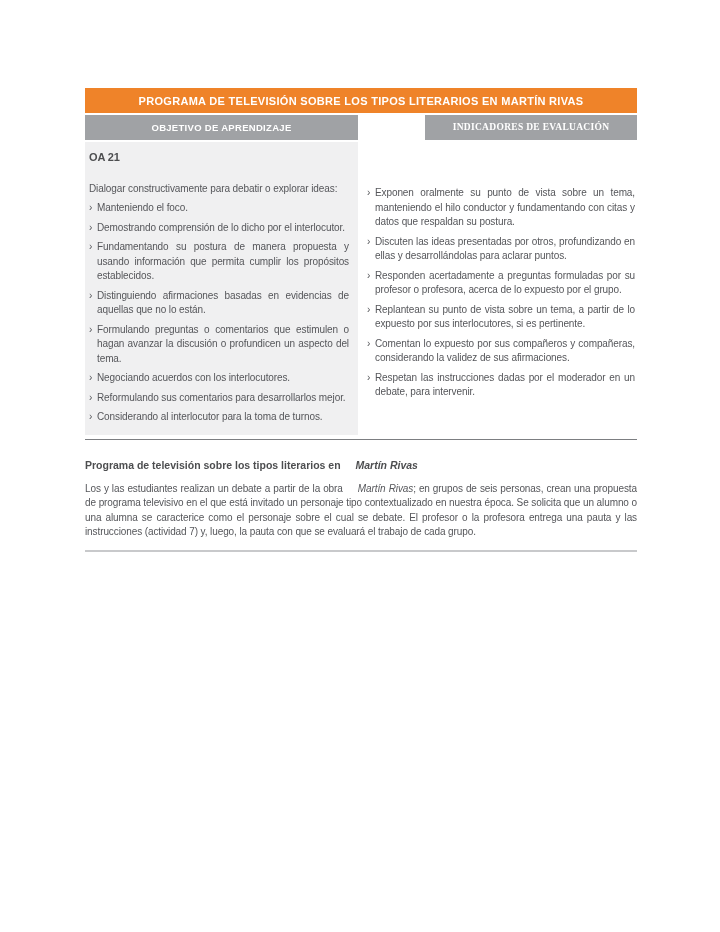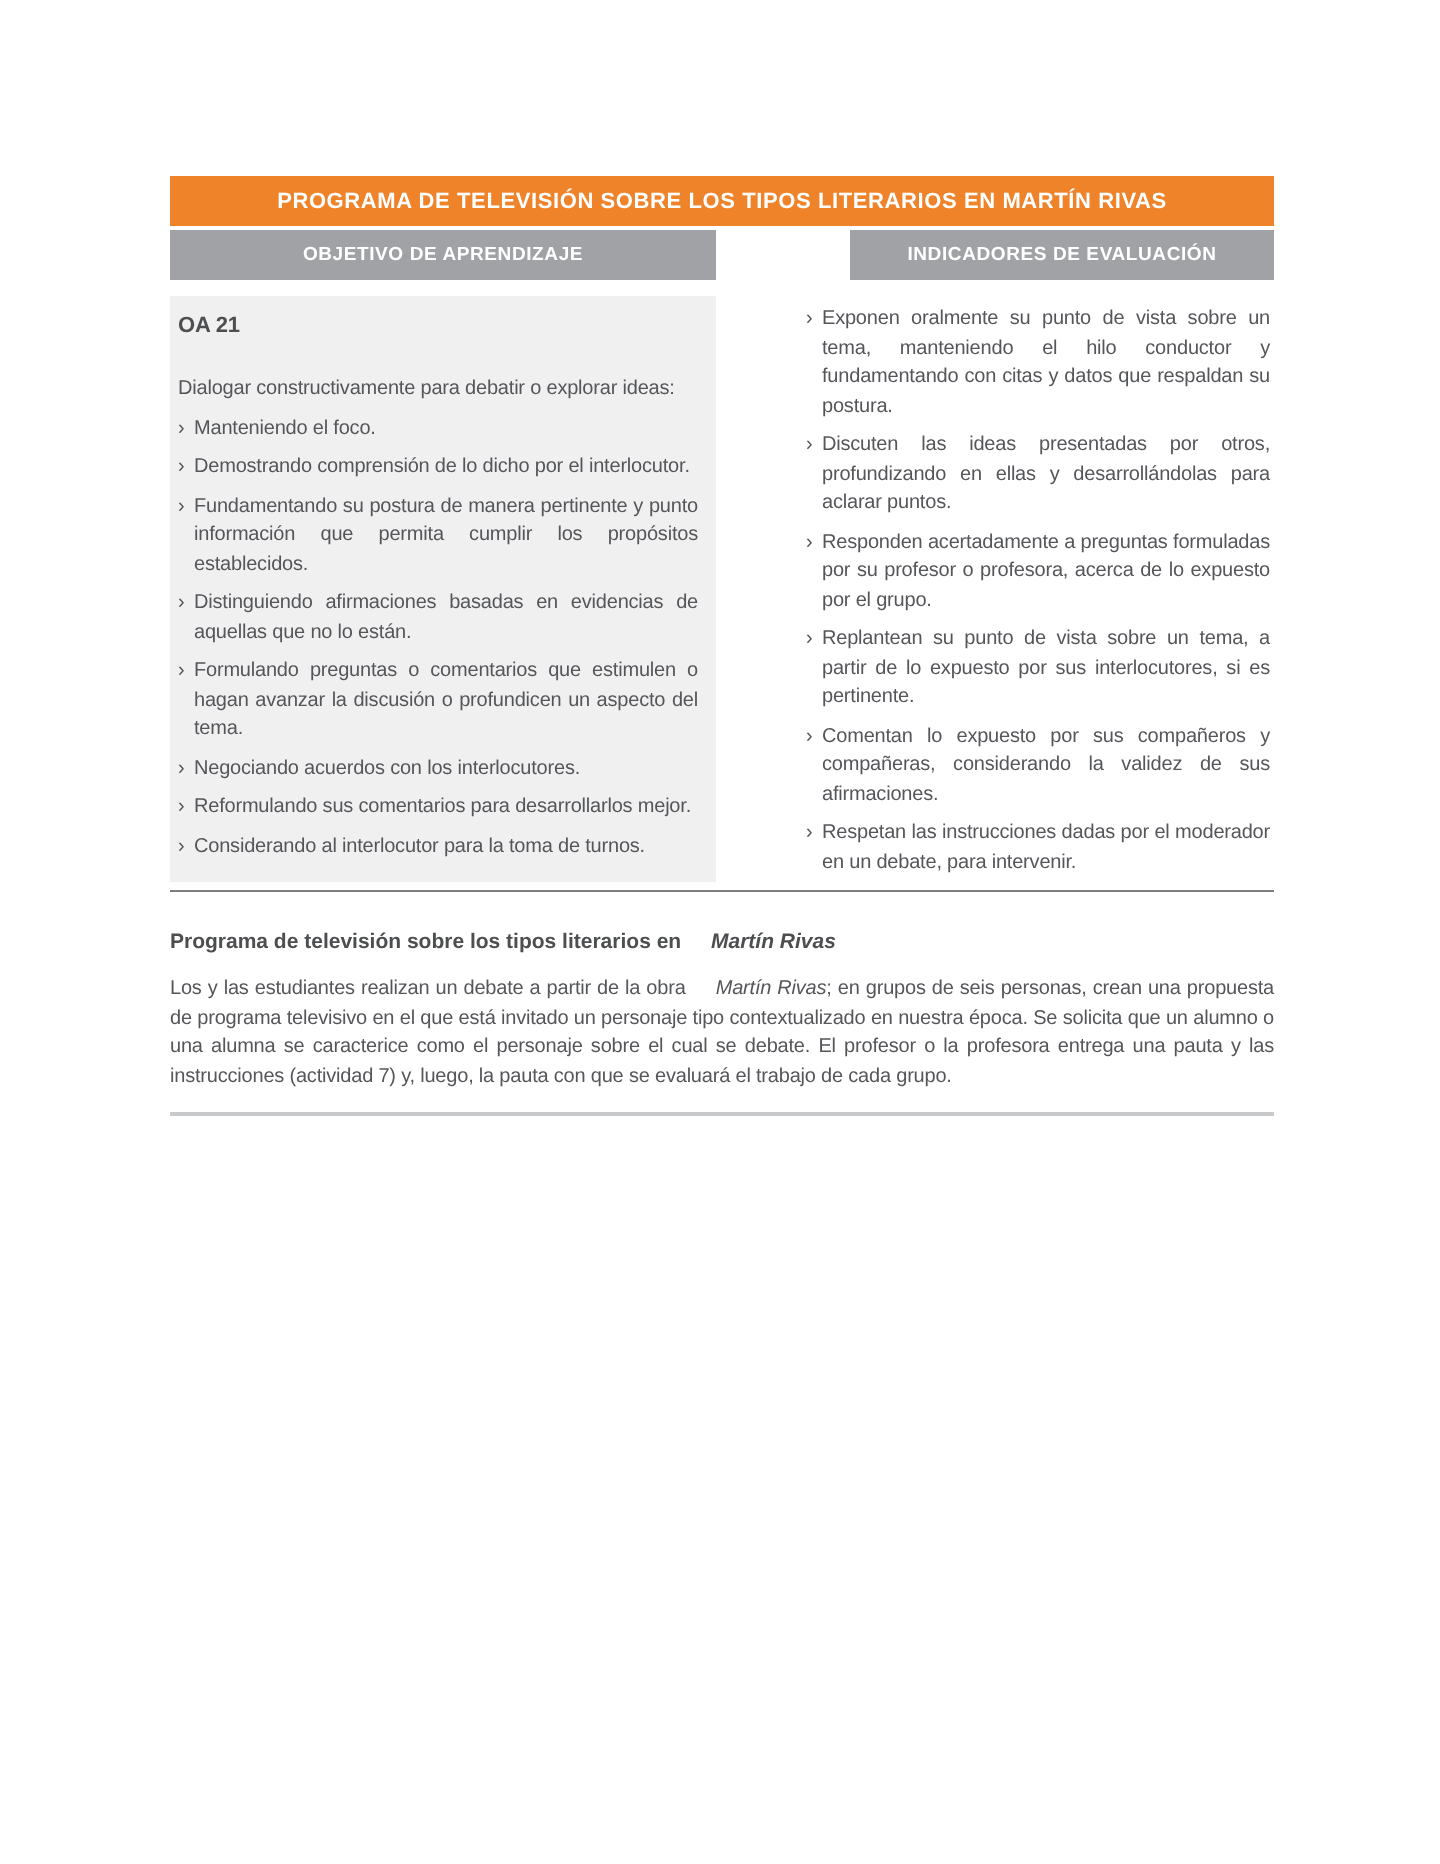--- a/index.html
+++ b/index.html
@@ -41,7 +41,7 @@
   }
   .cell.left  { width: 273px; }
   .gapcol     { width: 3px; background: #ffffff; }
-  .cell.right { flex: 1; }
+  .cell.right { flex: 1; font-family: Liberation Serif, serif; }
   .t-body { display: flex; align-items: flex-end; margin-top: 2px; gap: 36px; }
   .col-left {
     width: 273px;

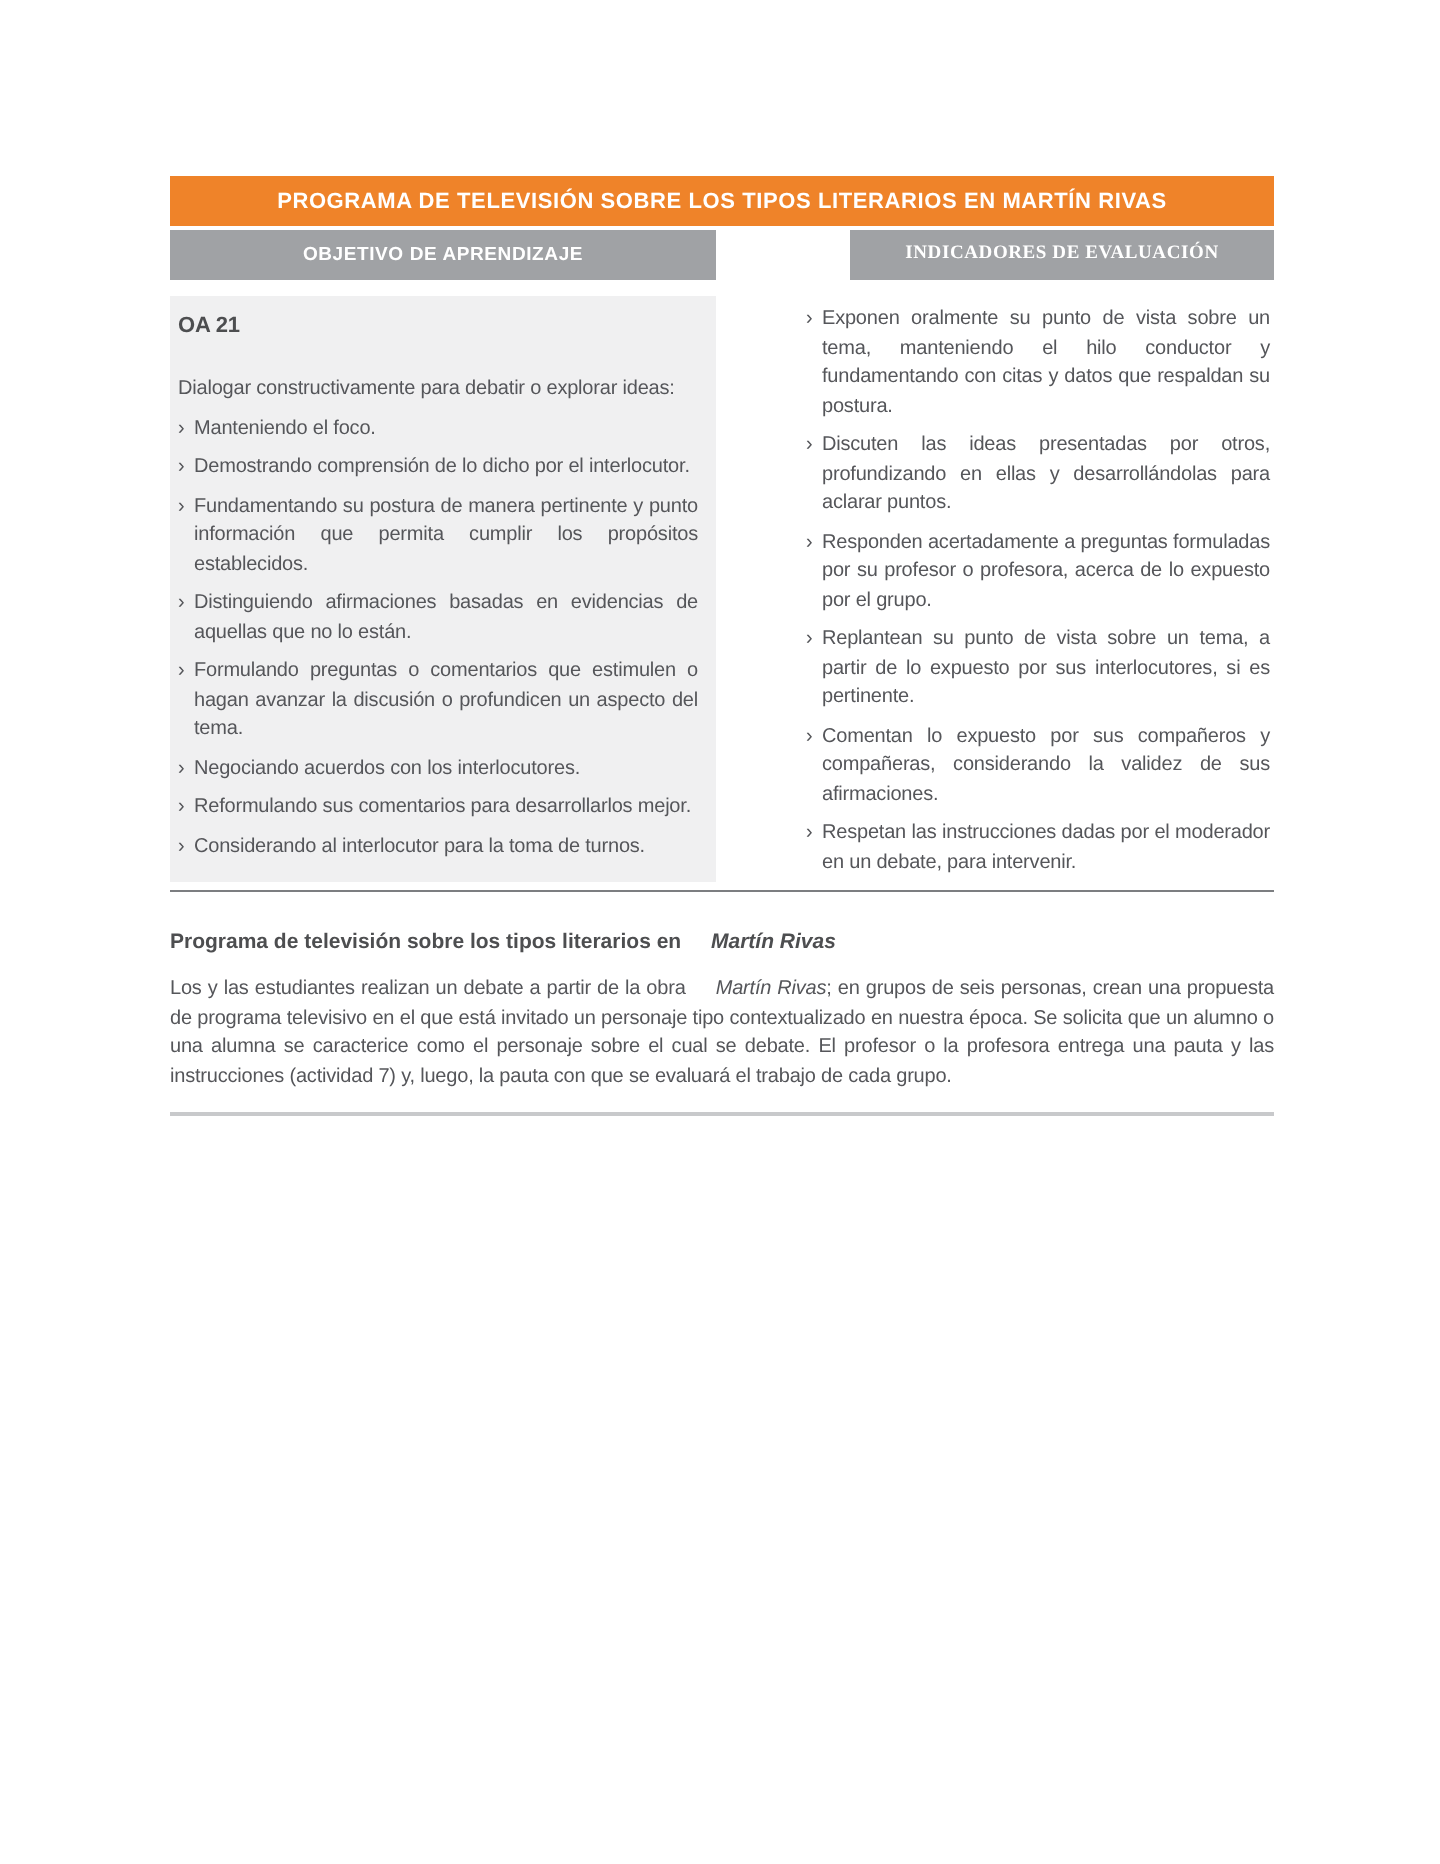--- a/index.html
+++ b/index.html
@@ -42,7 +42,7 @@
   .cell.left  { width: 273px; }
   .gapcol     { width: 3px; background: #ffffff; }
   .cell.right { flex: 1; font-family: Liberation Serif, serif; }
-  .t-body { display: flex; align-items: flex-end; margin-top: 2px; gap: 36px; }
+  .t-body { display: flex; align-items: center; margin-top: 2px; }
   .col-left {
     width: 273px;
     background: #F0F0F1;

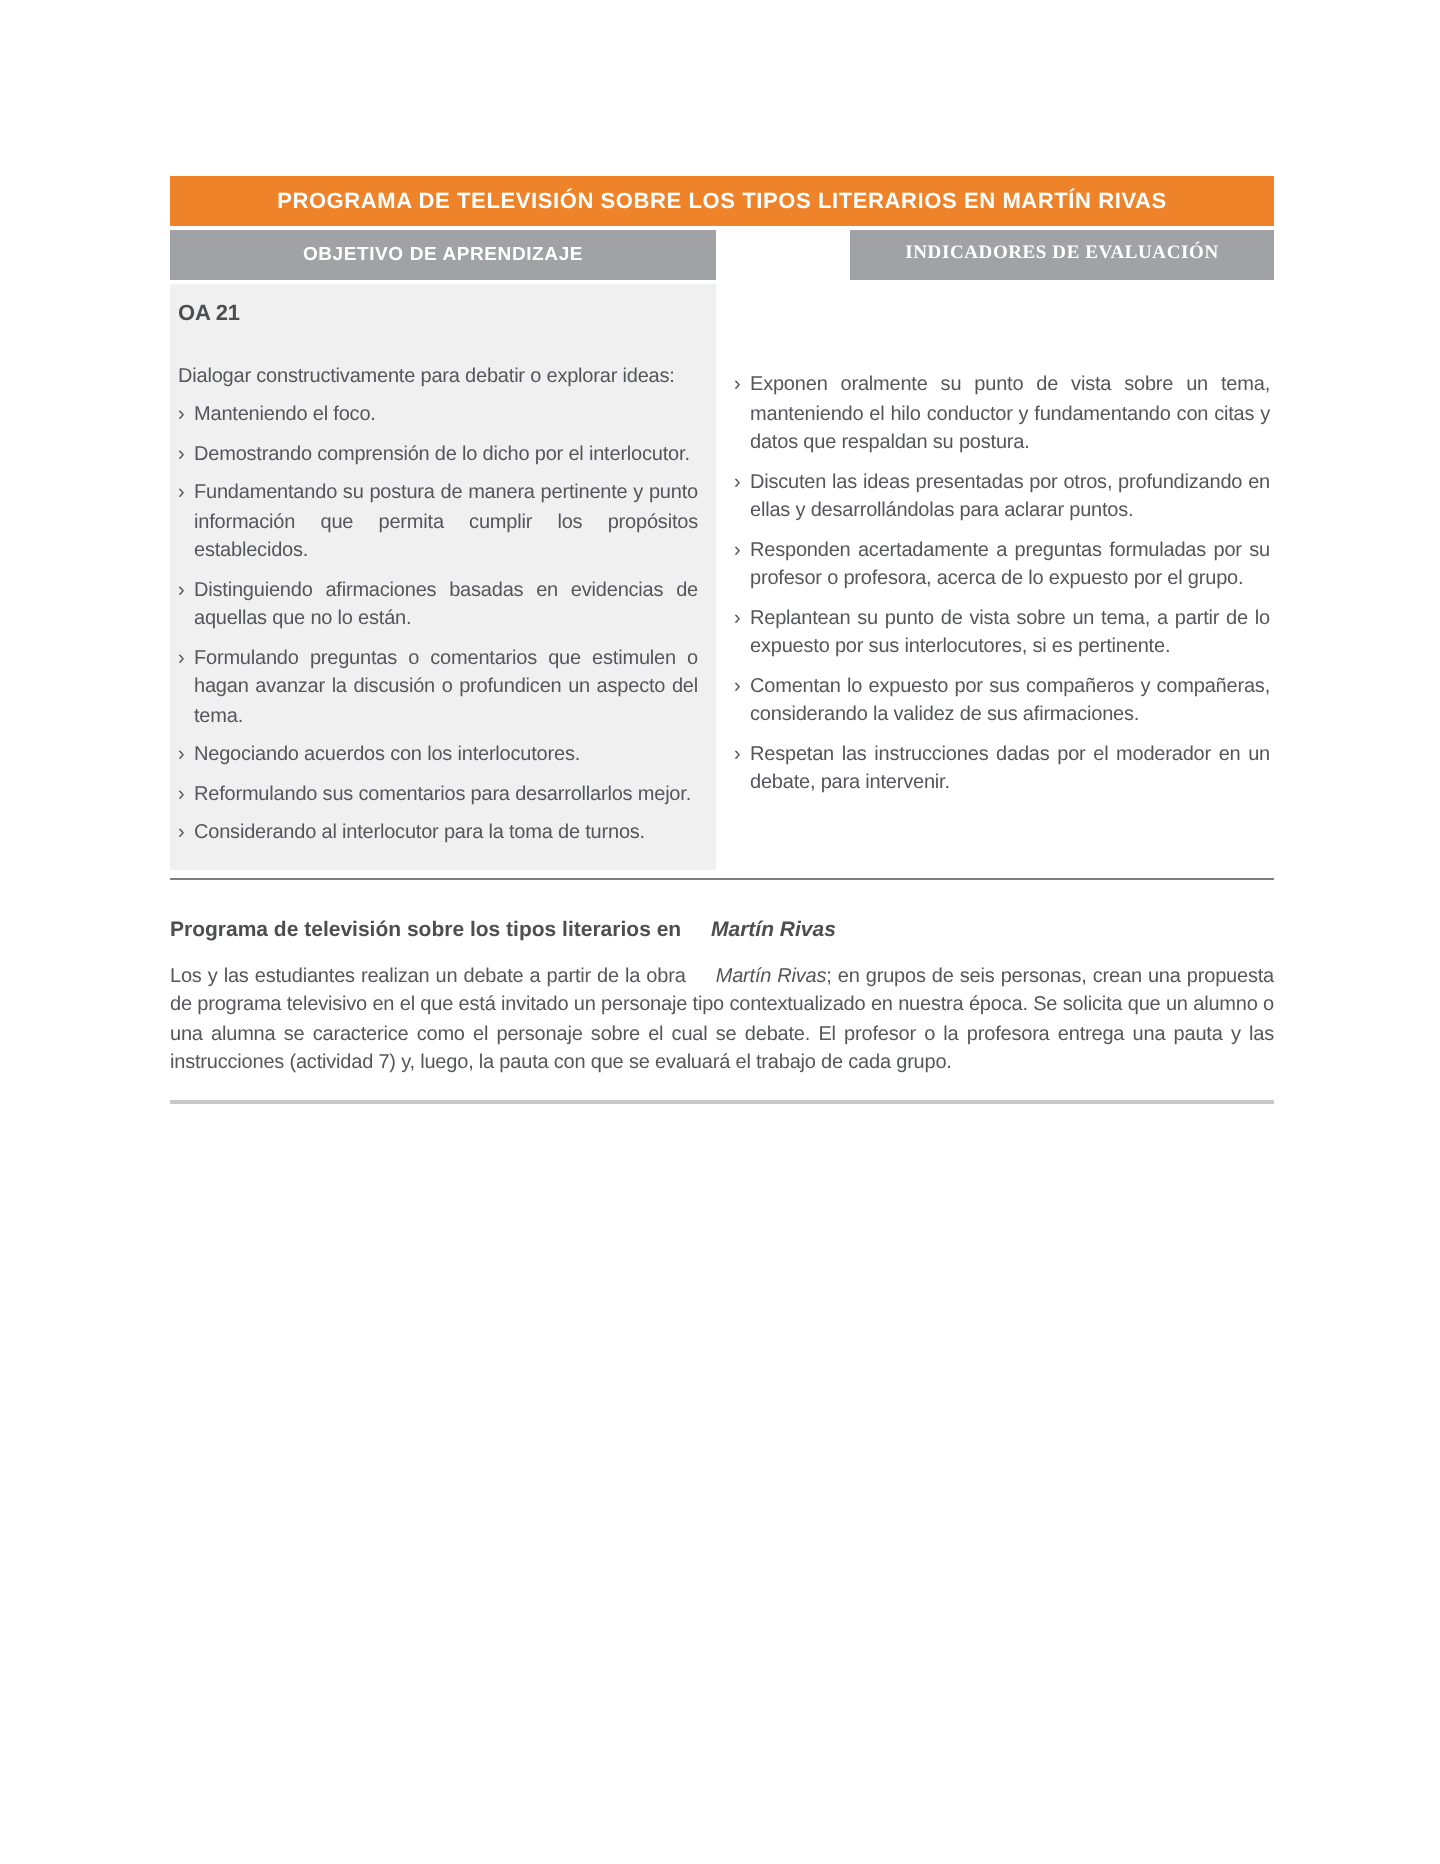--- a/index.html
+++ b/index.html
@@ -98,7 +98,7 @@
             </div>
               <div class="bullet">
               <span class="glyph">›</span>
-              <span class="btext">Fundamentando su postura de manera pertinente y punto información que permita cumplir los propósitos establecidos.</span>
+              <span class="btext">Fundamentando su postura de manera propuesta y usando información que permita cumplir los propósitos establecidos.</span>
             </div>
               <div class="bullet">
               <span class="glyph">›</span>

